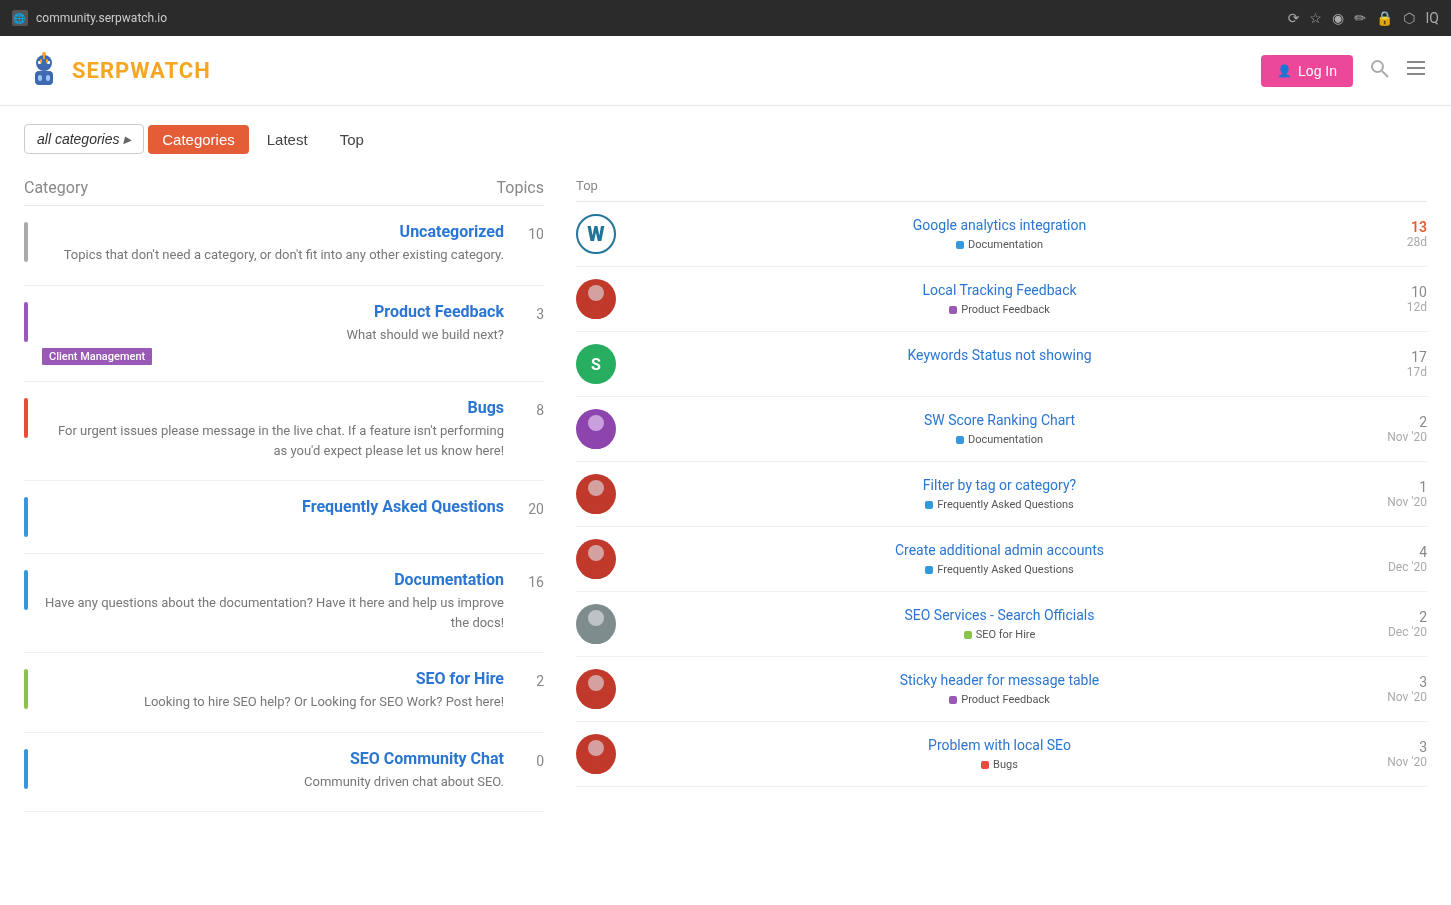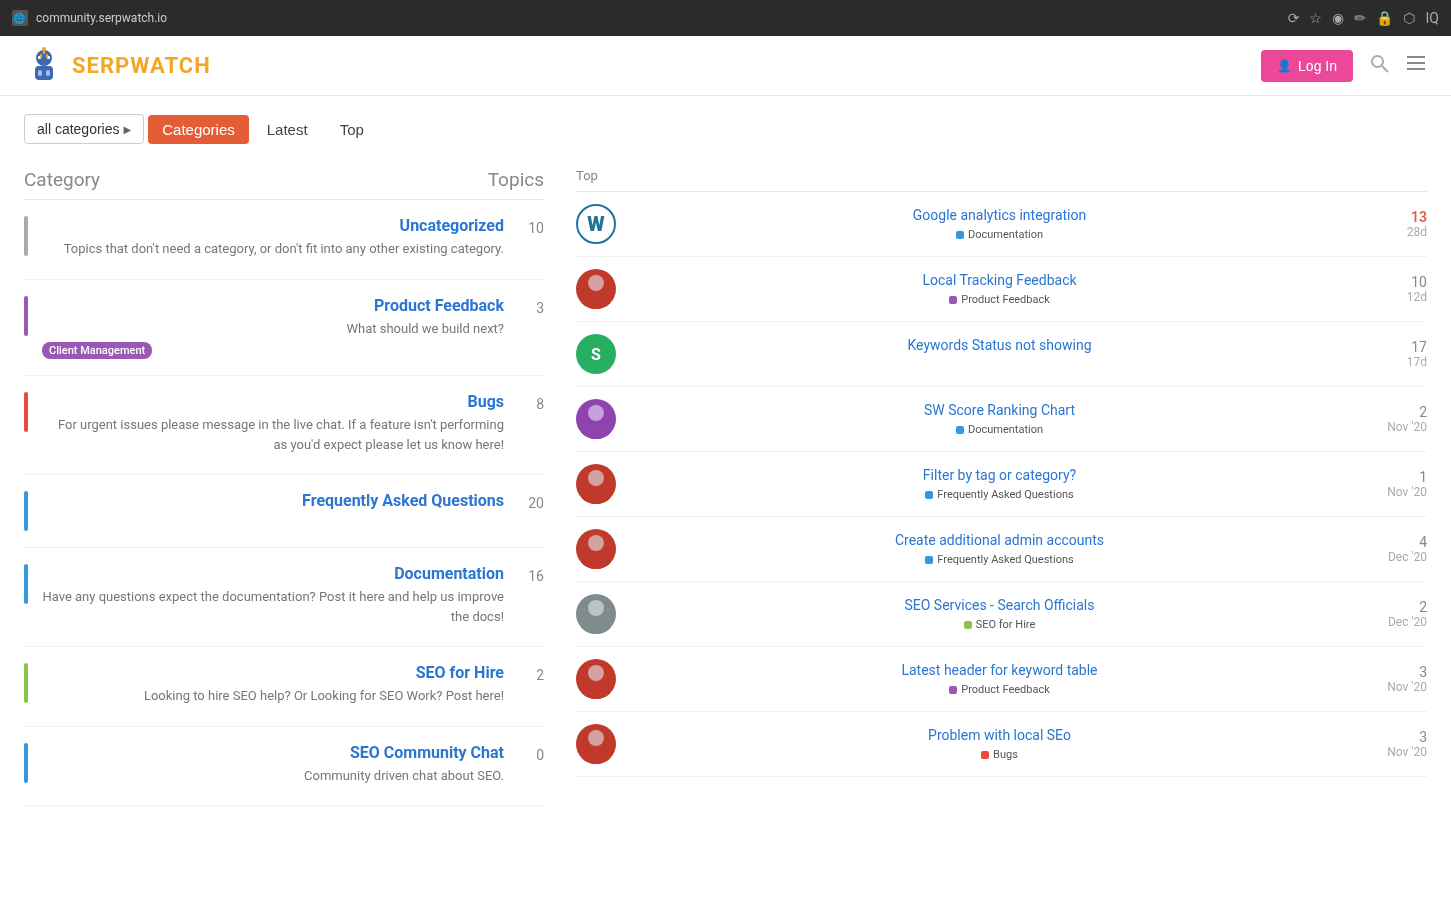--- a/index.html
+++ b/index.html
@@ -38,7 +38,7 @@
     .site-header {
       border-bottom: 1px solid #e8e8e8;
       padding: 0 24px;
-      height: 60px;
+      height: 70px;
       display: flex;
       align-items: center;
       background: #fff;

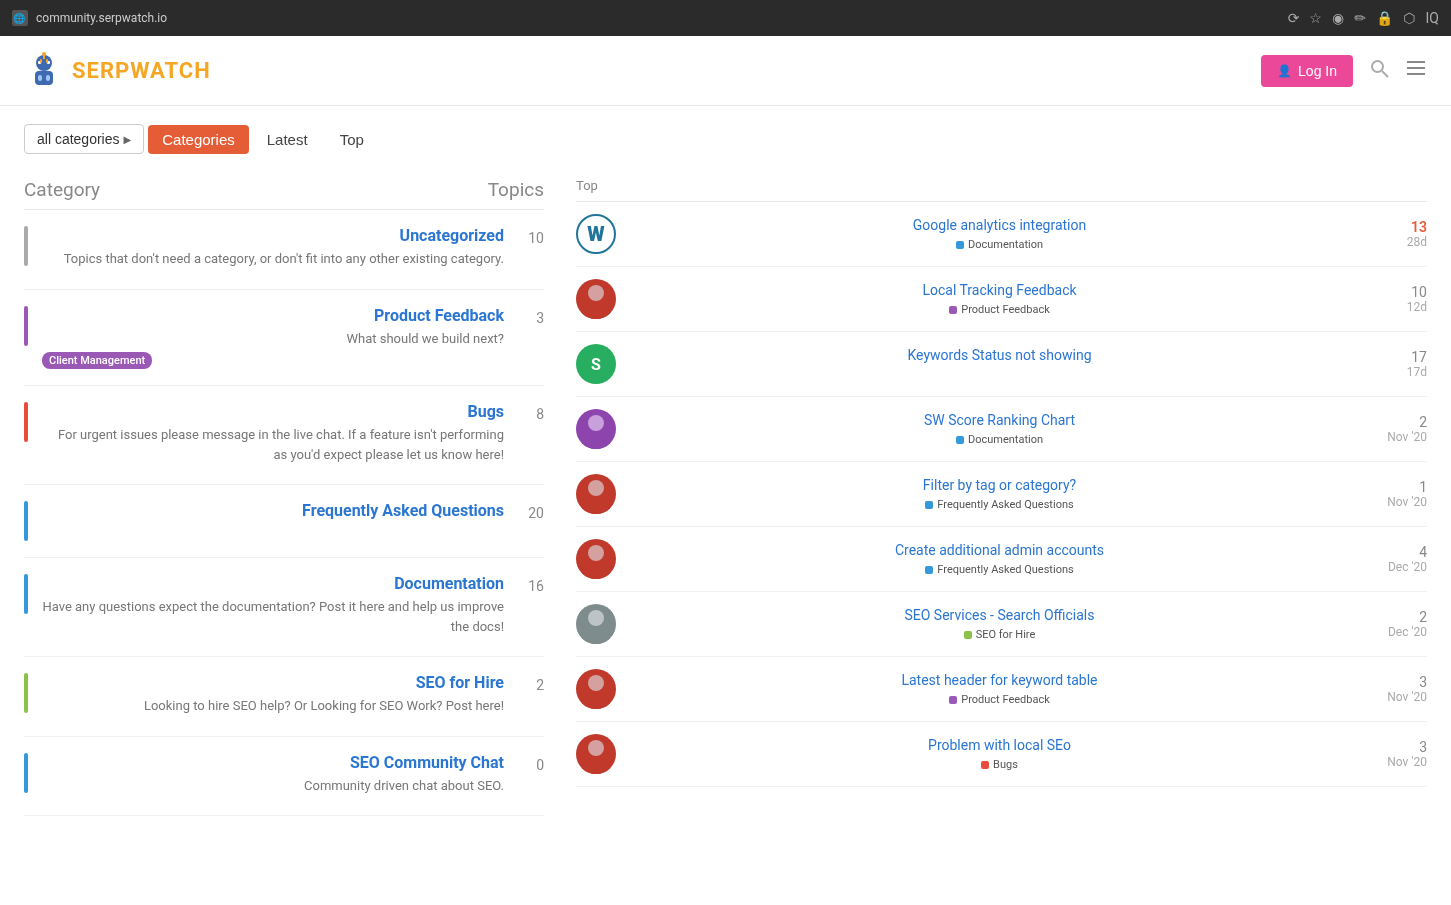--- a/index.html
+++ b/index.html
@@ -114,6 +114,7 @@
       display: flex;
       align-items: center;
       gap: 4px;
+      font-style: italic;
     }
     .all-categories-btn::after {
       content: '▶';

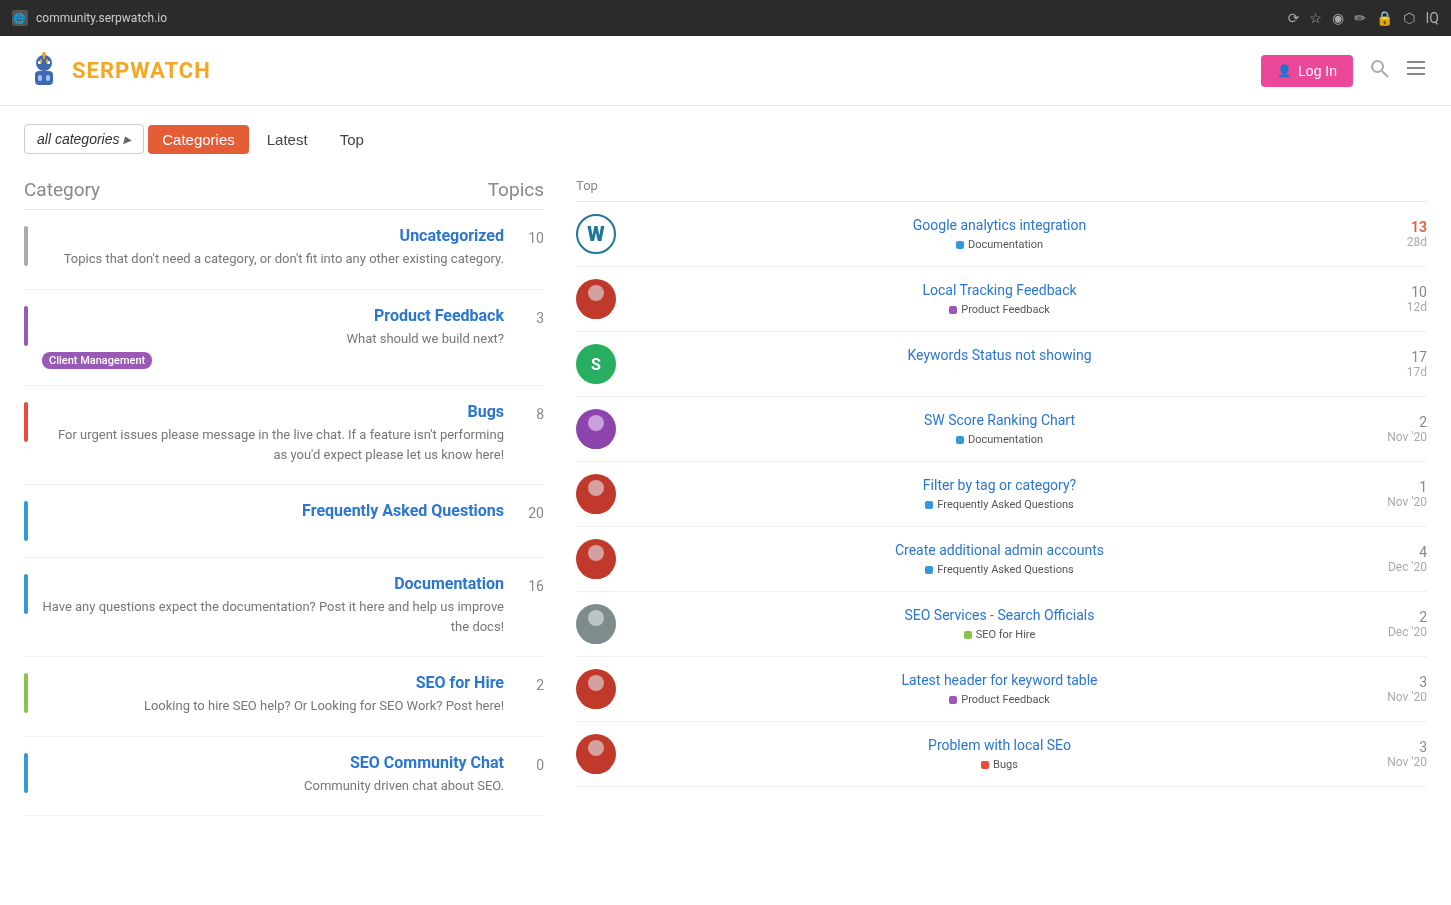--- a/index.html
+++ b/index.html
@@ -156,7 +156,7 @@
       border-bottom: 1px solid #e8e8e8;
       margin-bottom: 0;
       color: #888;
-      font-size: 19px;
+      font-size: 16px;
     }
     .category-row {
       display: flex;

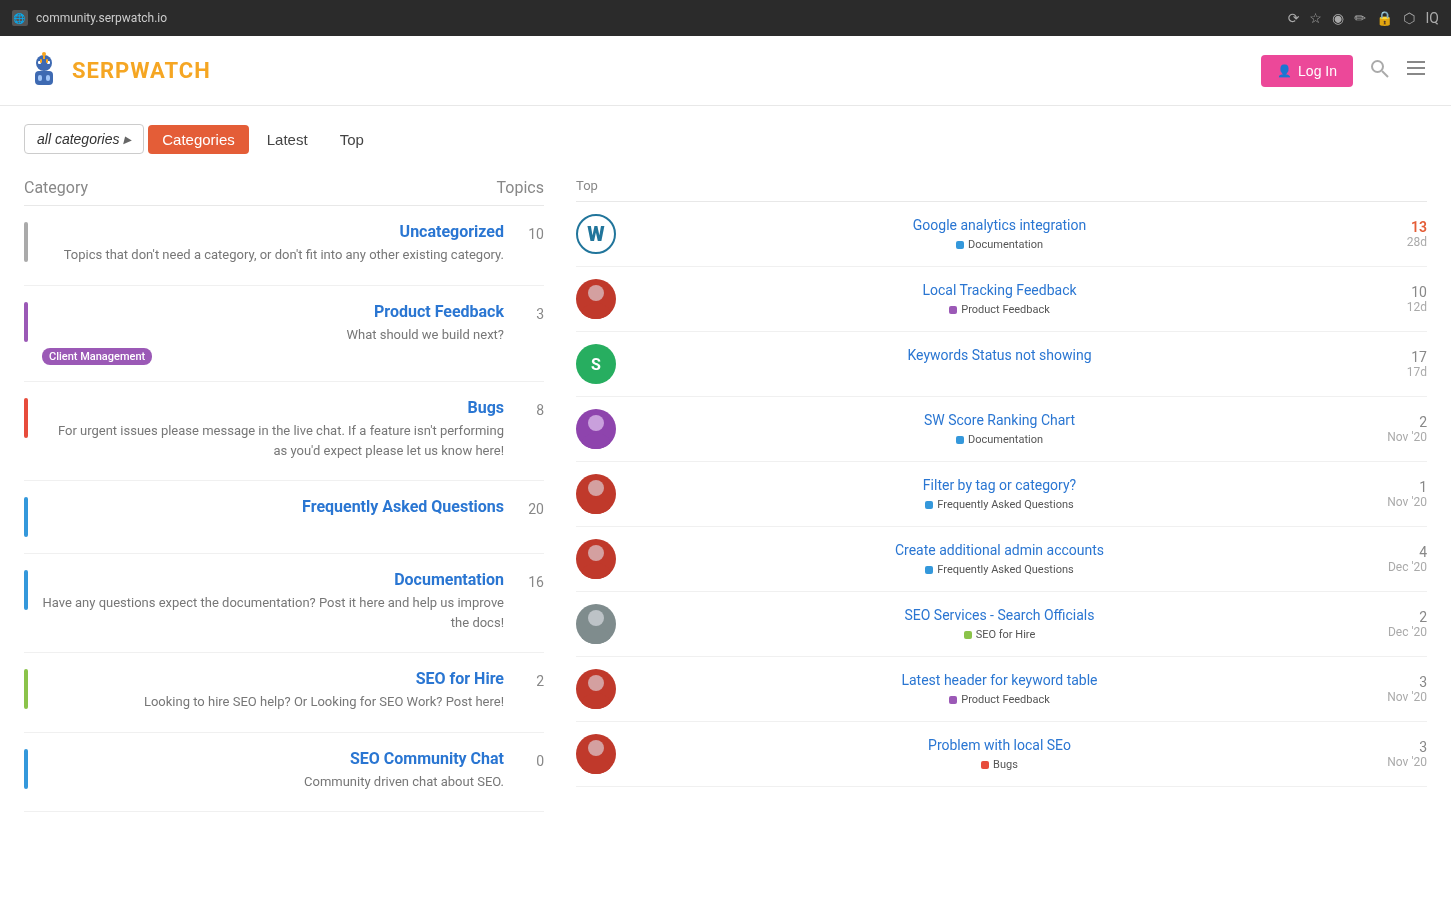--- a/index.html
+++ b/index.html
@@ -202,7 +202,7 @@
       font-size: 11px;
       color: #fff;
       padding: 2px 7px;
-      border-radius: 8px;
+      border-radius: 1px;
       font-weight: 500;
     }
     .category-topics {

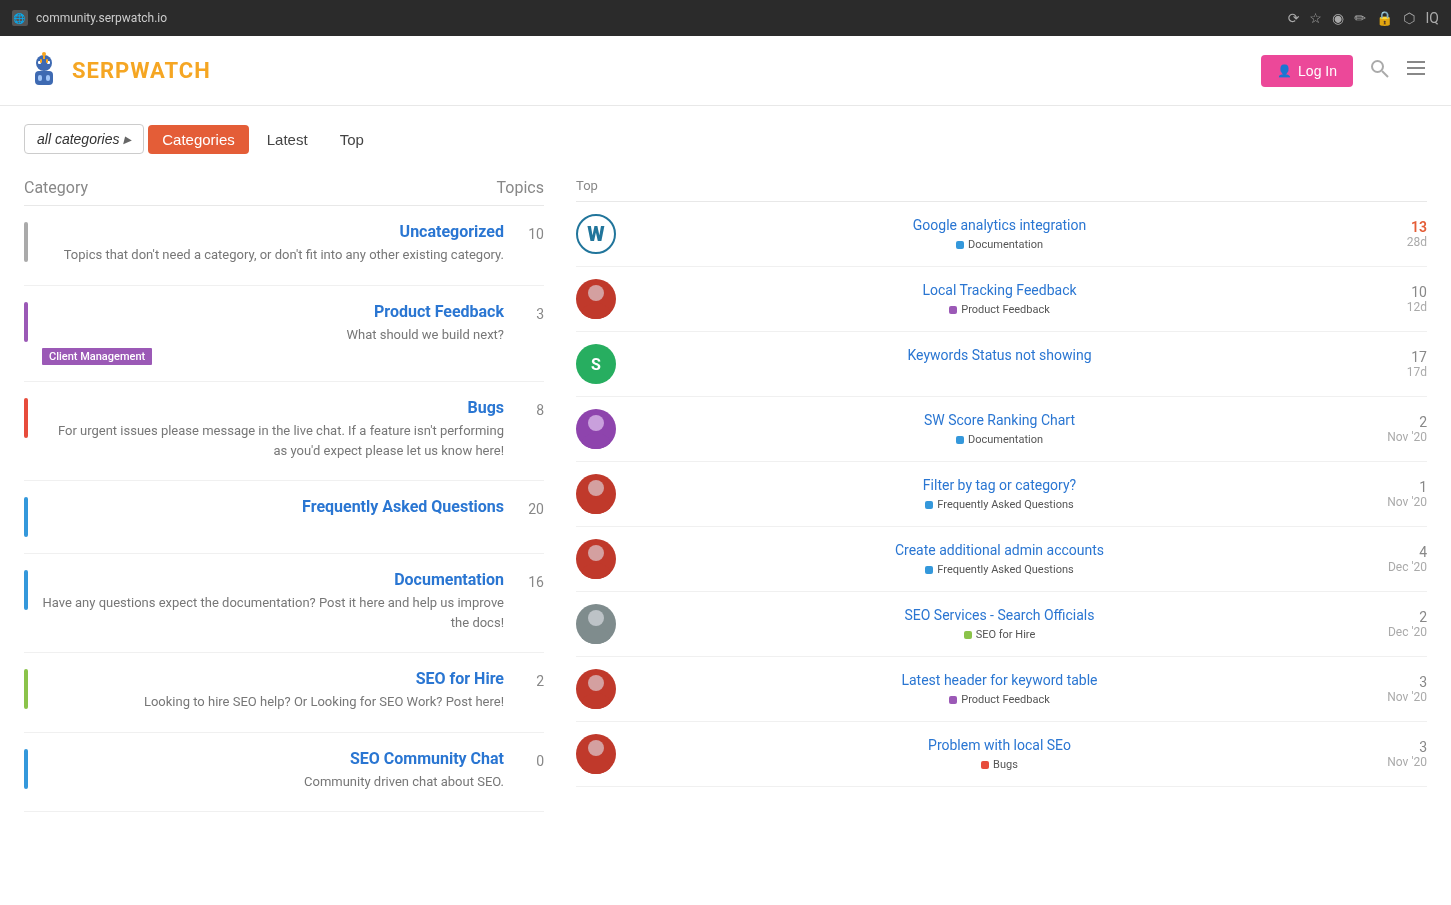--- a/index.html
+++ b/index.html
@@ -420,7 +420,7 @@
       <div class="category-color-bar" style="background:#3498db;"></div>
       <div class="category-info">
         <div class="category-name">Documentation</div>
-        <div class="category-desc">Have any questions expect the documentation? Post it here and help us improve the docs!</div>
+        <div class="category-desc">Have any questions about the documentation? Have it here and help us improve the docs!</div>
       </div>
       <div class="category-topics">16</div>
     </div>

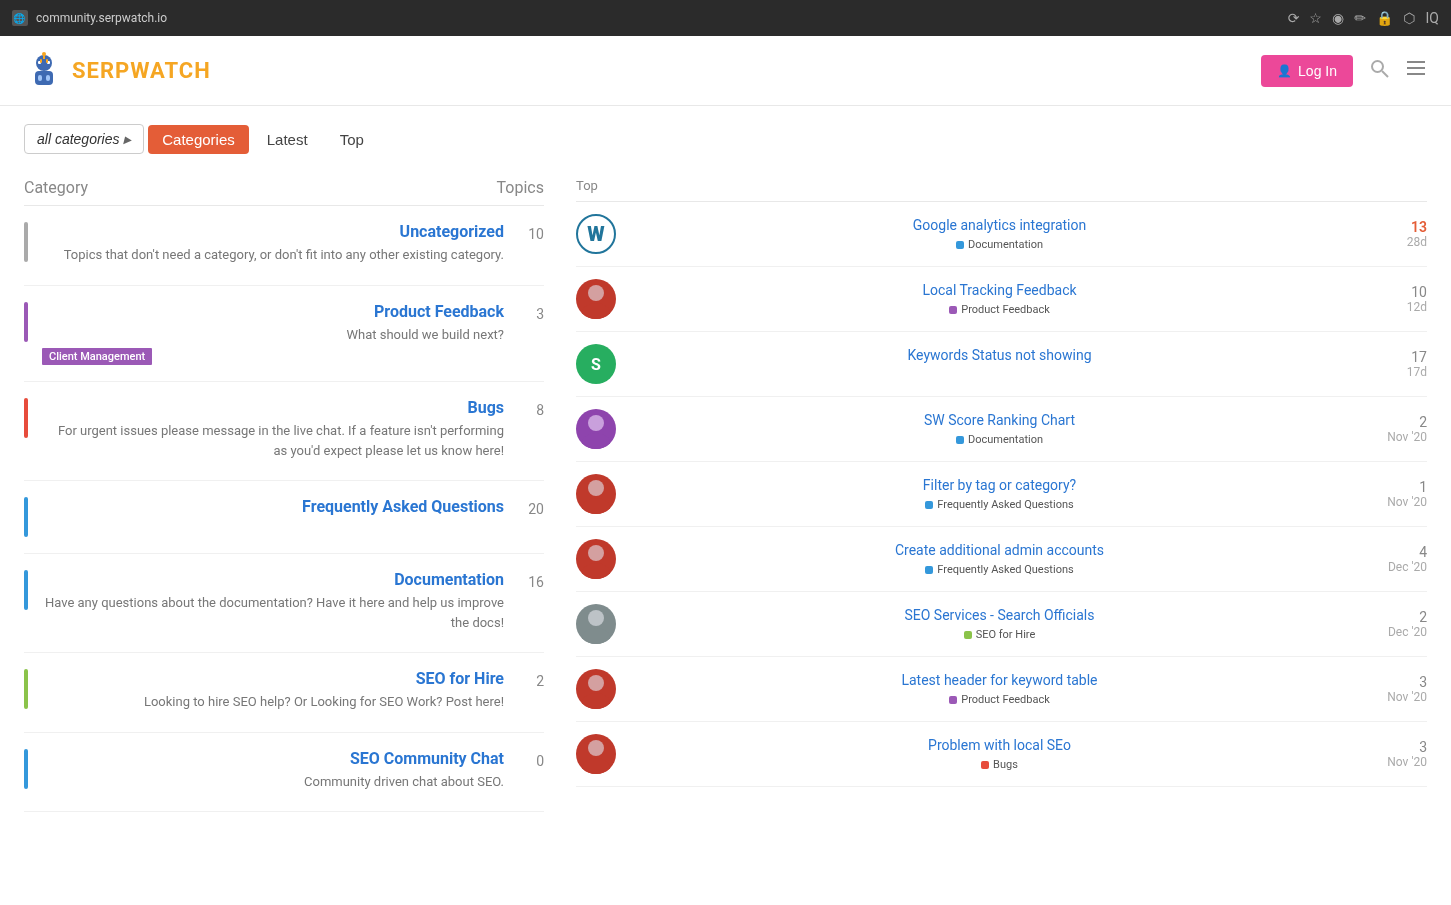--- a/index.html
+++ b/index.html
@@ -584,7 +584,7 @@
           </svg>
       </div>
       <div class="topic-info">
-        <div class="topic-title">Latest header for keyword table</div>
+        <div class="topic-title">Sticky header for message table</div>
         <span class="topic-category-tag">
           <span class="topic-category-dot" style="background:#9b59b6;"></span>
           <span>Product Feedback</span>

